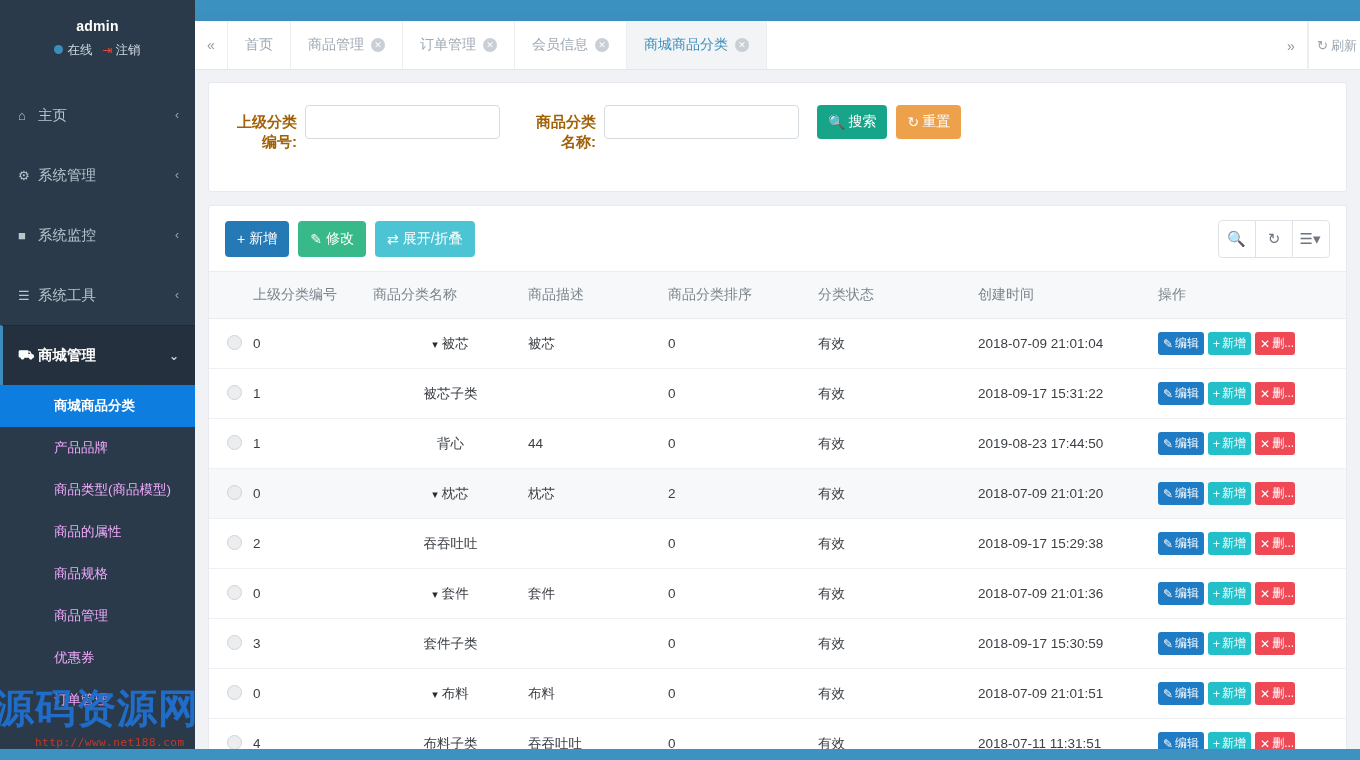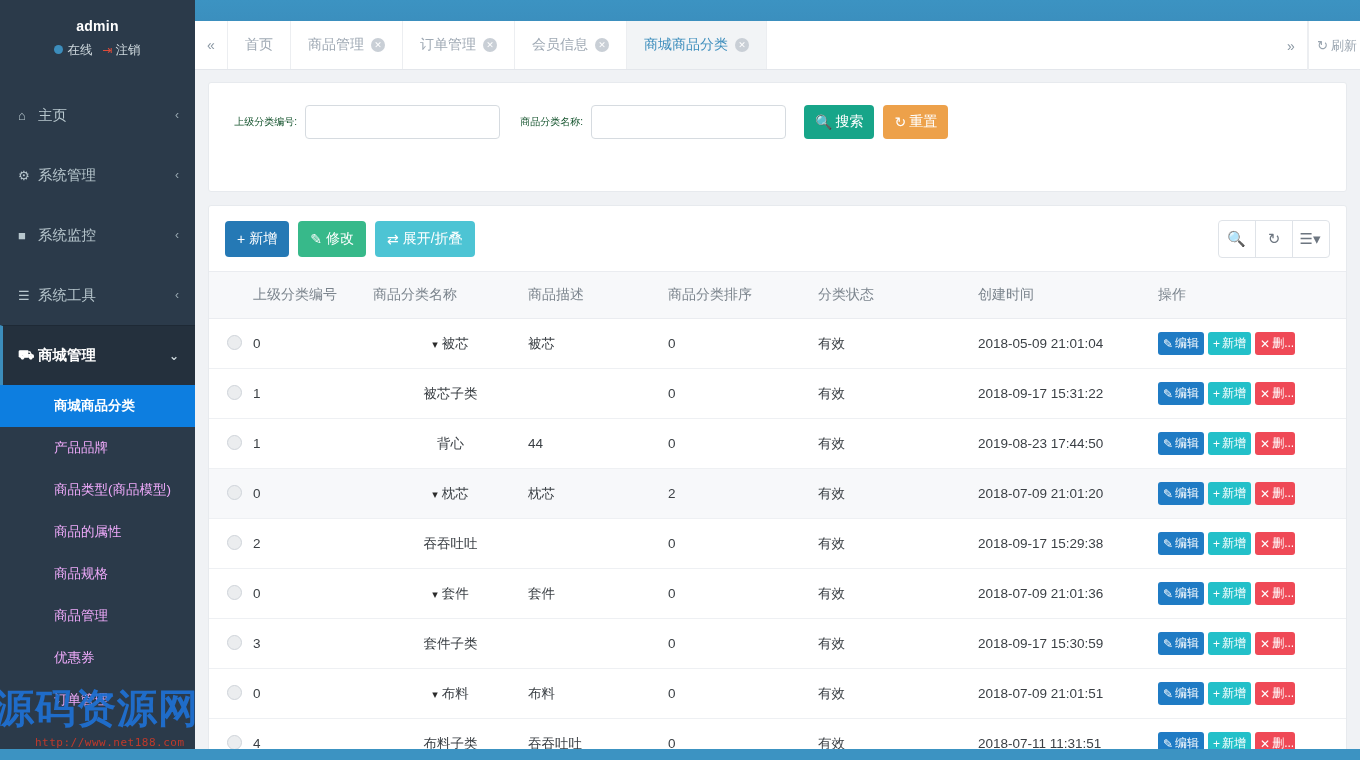--- a/index.html
+++ b/index.html
@@ -114,8 +114,8 @@
   }
   .field { display: flex; align-items: flex-start; }
   .field-label {
-    width: 78px; text-align: right; font-size: 10px; color: #14532d;
-    line-height: 20px; padding-top: 7px; padding-right: 8px;
+    width: 78px; text-align: right; font-size: 15px; color: #a16207;
+    line-height: 20px; padding-top: 7px; padding-right: 8px; font-weight: bold;
   }
   .field-input {
     width: 195px; height: 34px; border: 1px solid #d6dbe0; border-radius: 4px;

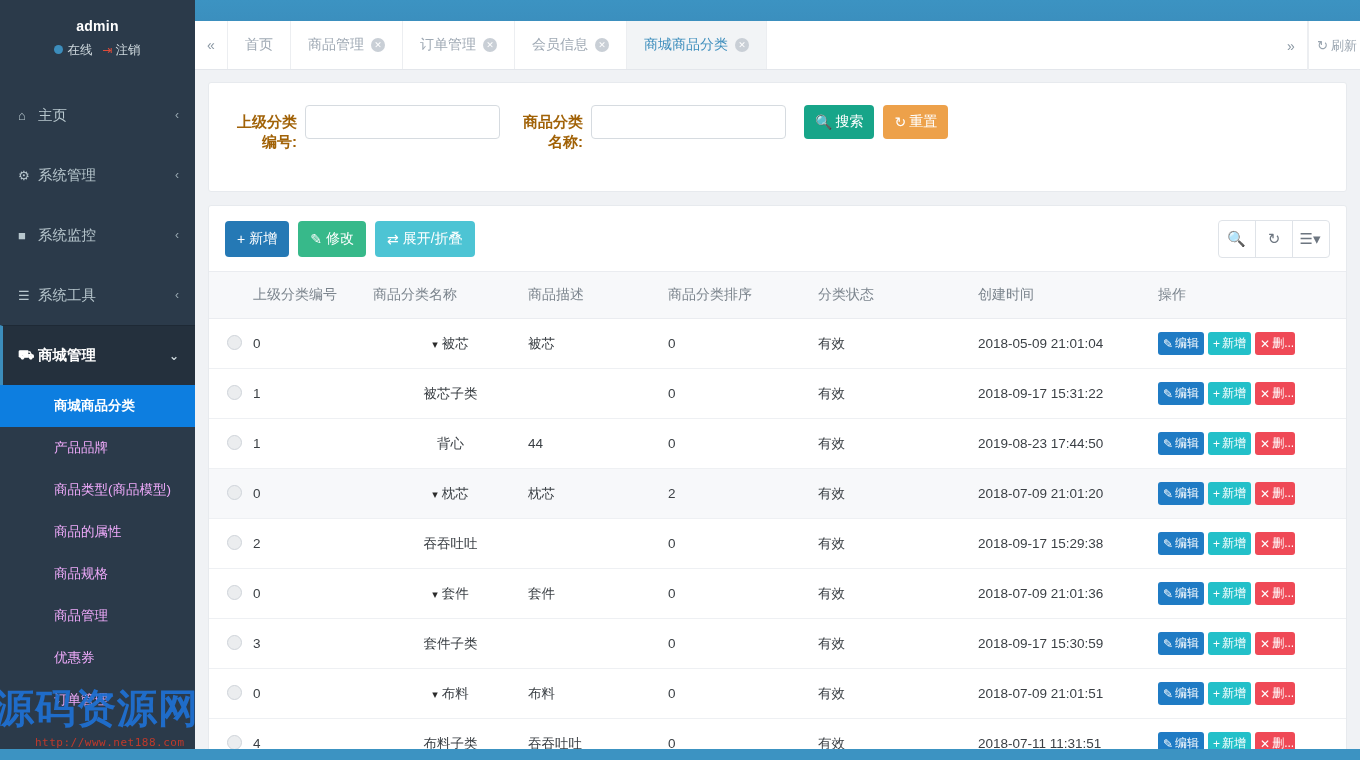--- a/index.html
+++ b/index.html
@@ -121,7 +121,7 @@
     width: 195px; height: 34px; border: 1px solid #d6dbe0; border-radius: 4px;
     padding: 0 9px; font-size: 13px; color: #333; outline: none; background:#fff;
   }
-  .field.gap2 { margin-left: 13px; justify-content: flex-end; }
+  .field.gap2 { margin-left: 26px; justify-content: flex-end; }
   .btn-search, .btn-reset {
     height: 34px; border: none; border-radius: 4px; color: #ffffff;
     font-size: 14px; padding: 0 11px; cursor: pointer; display: inline-flex;

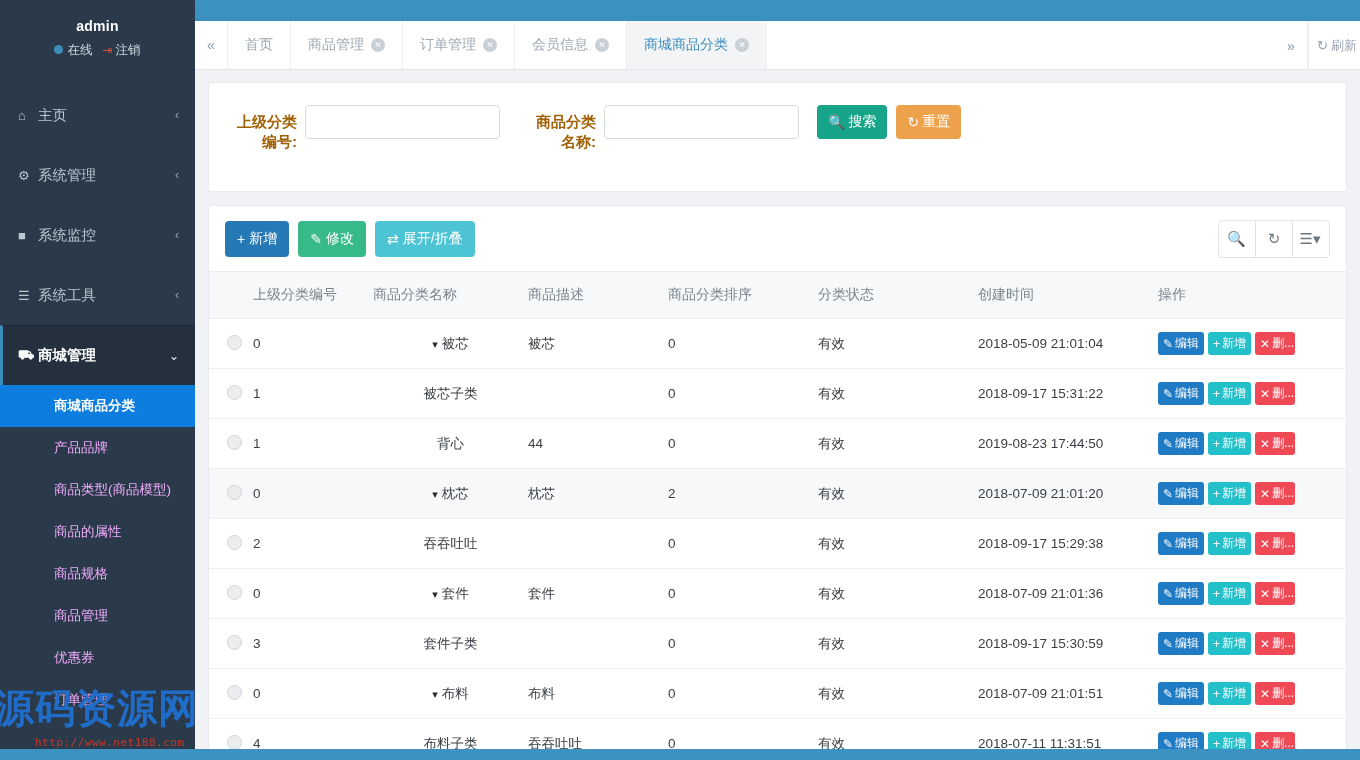--- a/index.html
+++ b/index.html
@@ -387,7 +387,7 @@
               <td class="c-desc">被芯</td>
               <td class="c-sort">0</td>
               <td class="c-state">有效</td>
-              <td class="c-time">2018-05-09 21:01:04</td>
+              <td class="c-time">2018-07-09 21:01:04</td>
               <td class="c-op"><button class="op-btn op-edit">
                   <span>✎</span>
                   <span>编辑</span>

